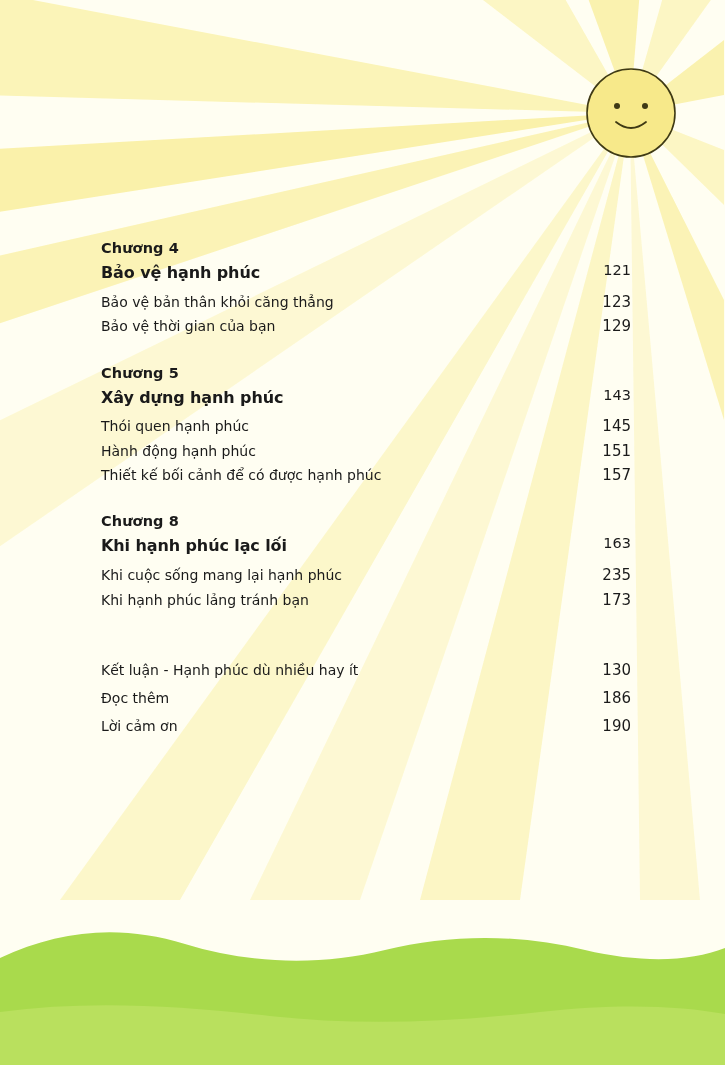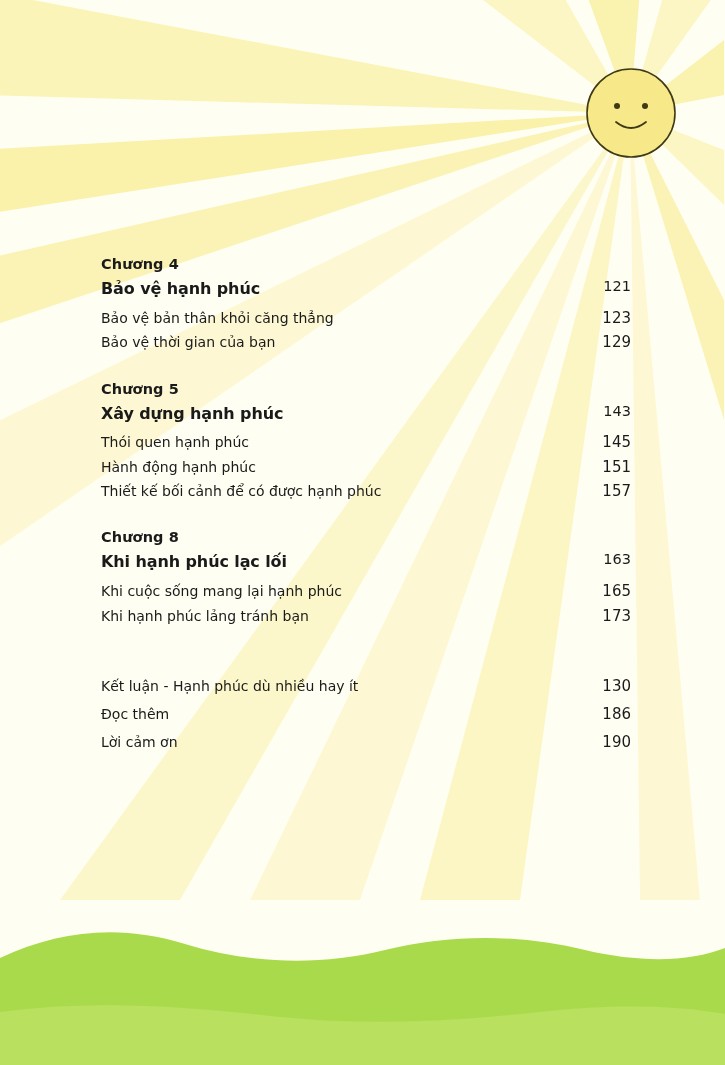--- a/index.html
+++ b/index.html
@@ -34,7 +34,7 @@
   .toc {
     position: absolute;
     left: 101px;
-    top: 256px;
+    top: 240px;
     width: 530px;
     z-index: 5;
   }

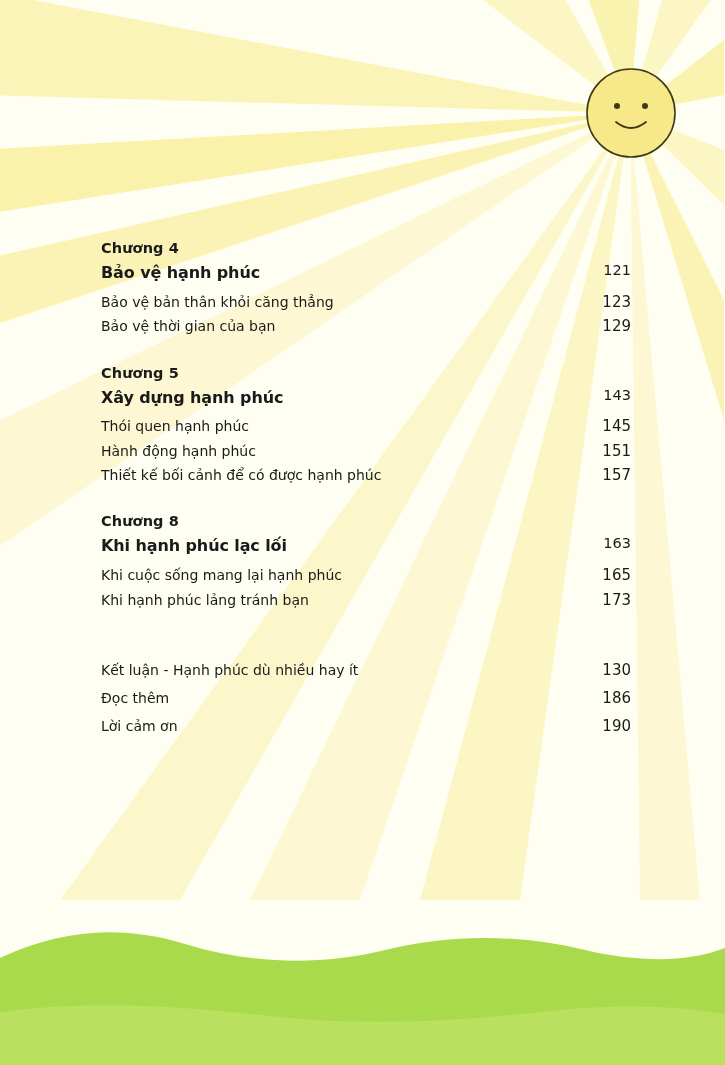--- a/index.html
+++ b/index.html
@@ -178,7 +178,7 @@
       </div>
       <div class="row entry">
         <span class="label">Khi cuộc sống mang lại hạnh phúc</span>
-        <span class="page-num">165</span>
+        <span class="page-num">235</span>
       </div>
       <div class="row entry">
         <span class="label">Khi hạnh phúc lảng tránh bạn</span>

